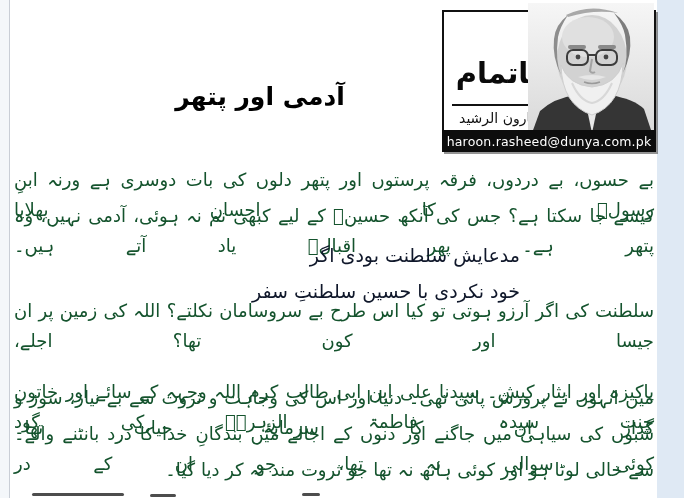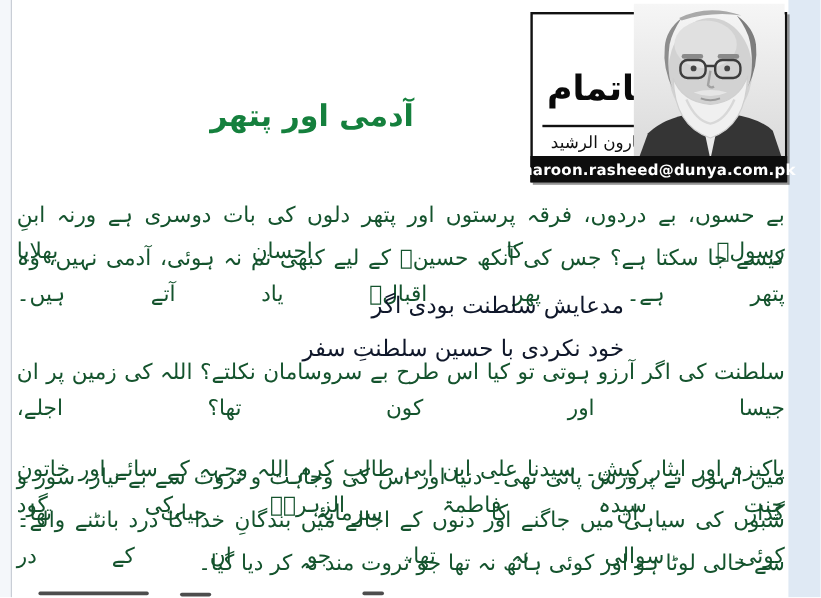--- a/index.html
+++ b/index.html
@@ -42,7 +42,7 @@
   .title{
     position:absolute; left:40px; top:82px; width:440px;
     direction:rtl; text-align:center;
-    font-size:25px; font-weight:bold; color:#15803d;
+    font-size:25px; font-weight:bold; color:#000000;
   }
   .bline{
     position:absolute; left:14px; right:30px;

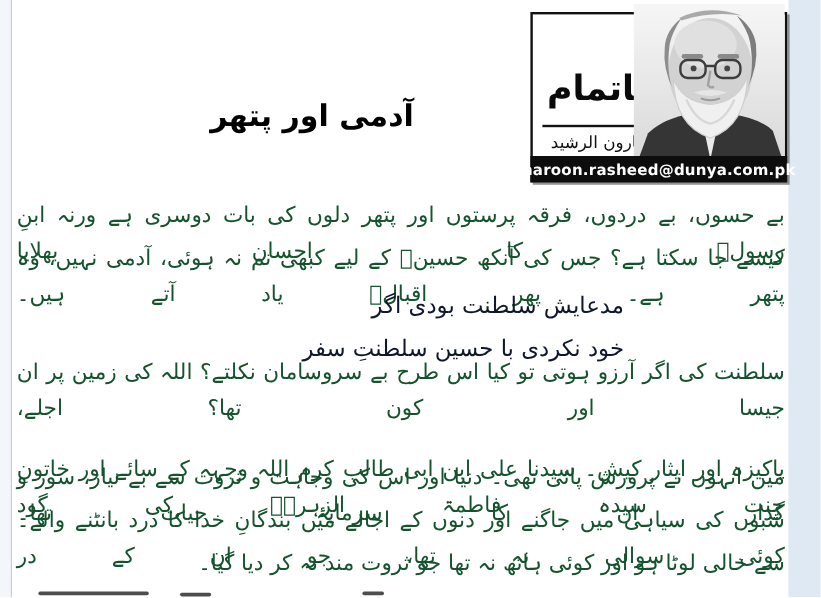--- a/index.html
+++ b/index.html
@@ -33,7 +33,7 @@
     position:absolute; left:-2px; right:-2px; bottom:-2px; height:22px;
     background:#0d0d0d; color:#fff; z-index:3;
     display:flex; align-items:center; justify-content:center;
-    font-size:12.5px; font-weight:bold; letter-spacing:.2px;
+    font-size:12.5px; font-weight:normal; letter-spacing:.2px;
     font-family:"DejaVu Sans","Liberation Sans",sans-serif;
   }
   .photo{position:absolute; right:0px; top:-9px; width:126px; height:130px; z-index:2;}

